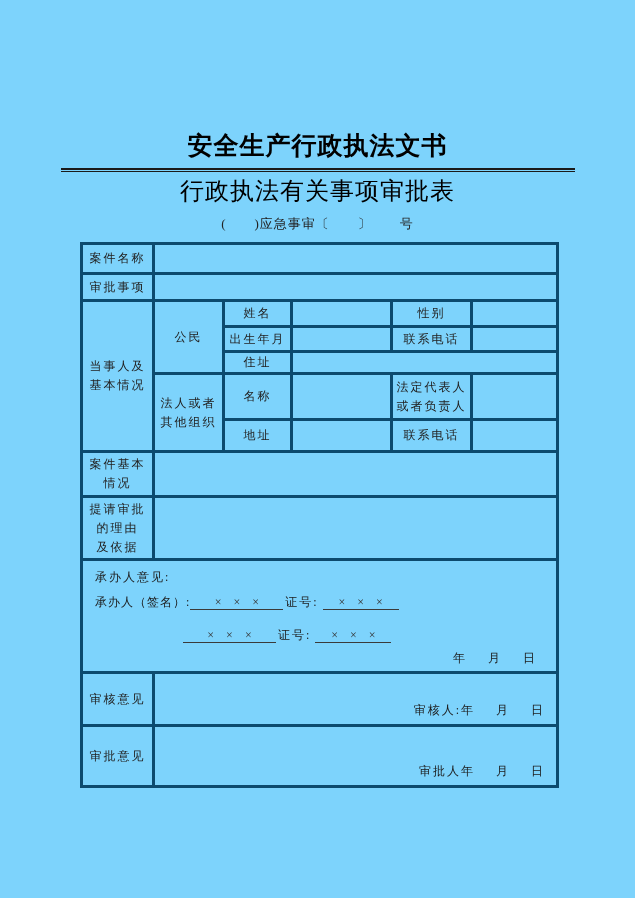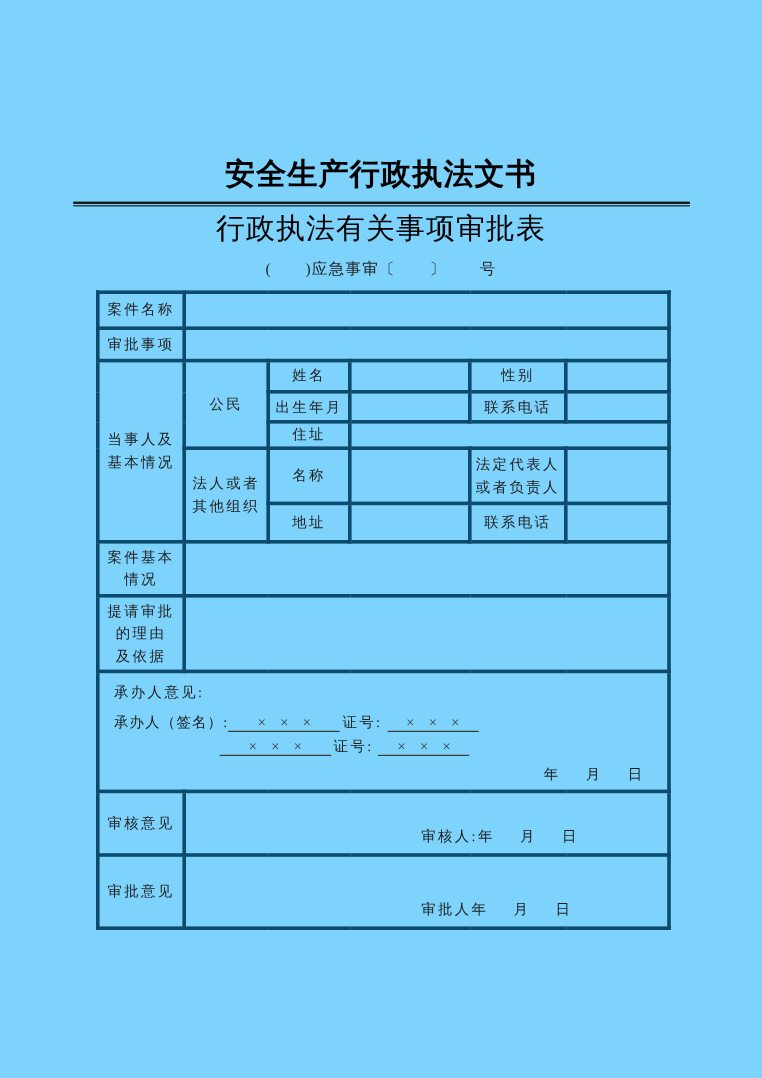--- a/index.html
+++ b/index.html
@@ -24,7 +24,7 @@
   td.contractor { vertical-align:top; padding:8px 12px 4px 12px; }
   .c-line1 { letter-spacing:2px; }
   .c-line2 { margin-top:8px; }
-  .c-line3 { margin-top:3px; margin-left:88px; }
+  .c-line3 { margin-top:16px; margin-left:88px; }
   .c-sign-label { letter-spacing:1px; }
   .u { display:inline-block; border-bottom:1px solid #3a3a3a; text-align:center; word-spacing:9px; color:#333; line-height:14px; }
   .u1 { width:93px; }

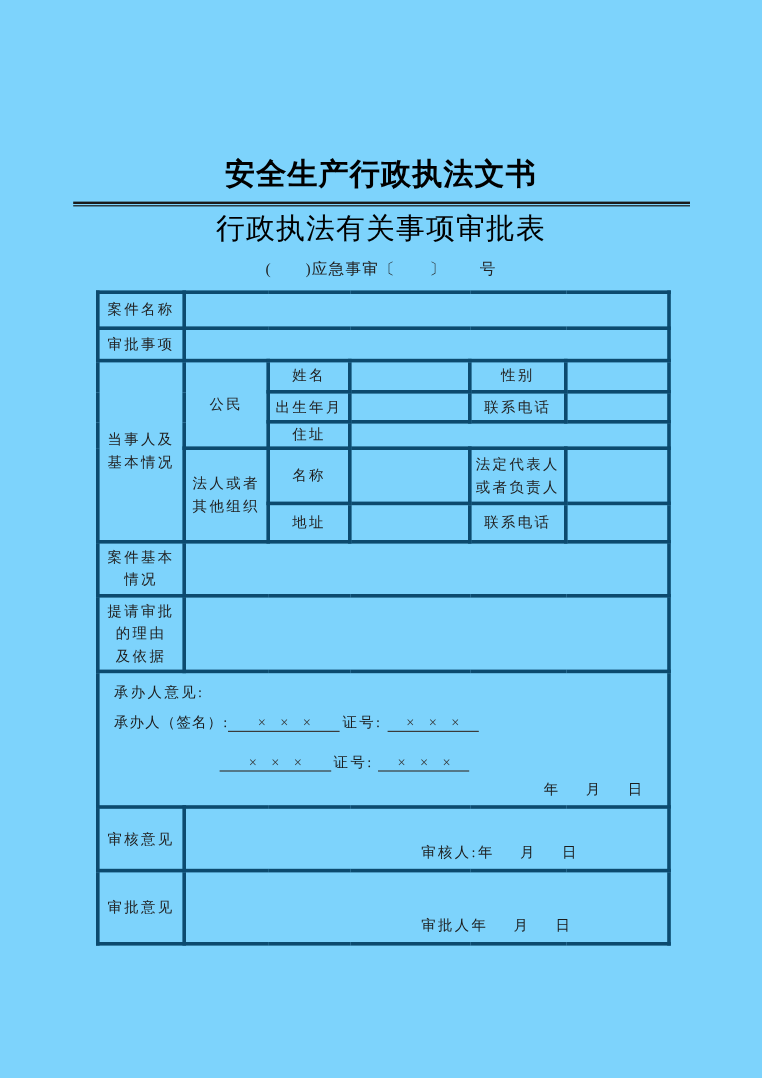--- a/index.html
+++ b/index.html
@@ -34,7 +34,7 @@
 
   
   td.opinion { position:relative; }
-  .sign-row { position:absolute; left:196px; right:12px; bottom:5px; display:flex; justify-content:flex-start; align-items:baseline; font-size:12px; }
+  .sign-row { position:absolute; left:196px; right:12px; bottom:5px; display:flex; justify-content:flex-end; align-items:baseline; font-size:12px; }
   .signer { letter-spacing:2px; }
   .date { word-spacing:18px; letter-spacing:1px; }
 </style>

